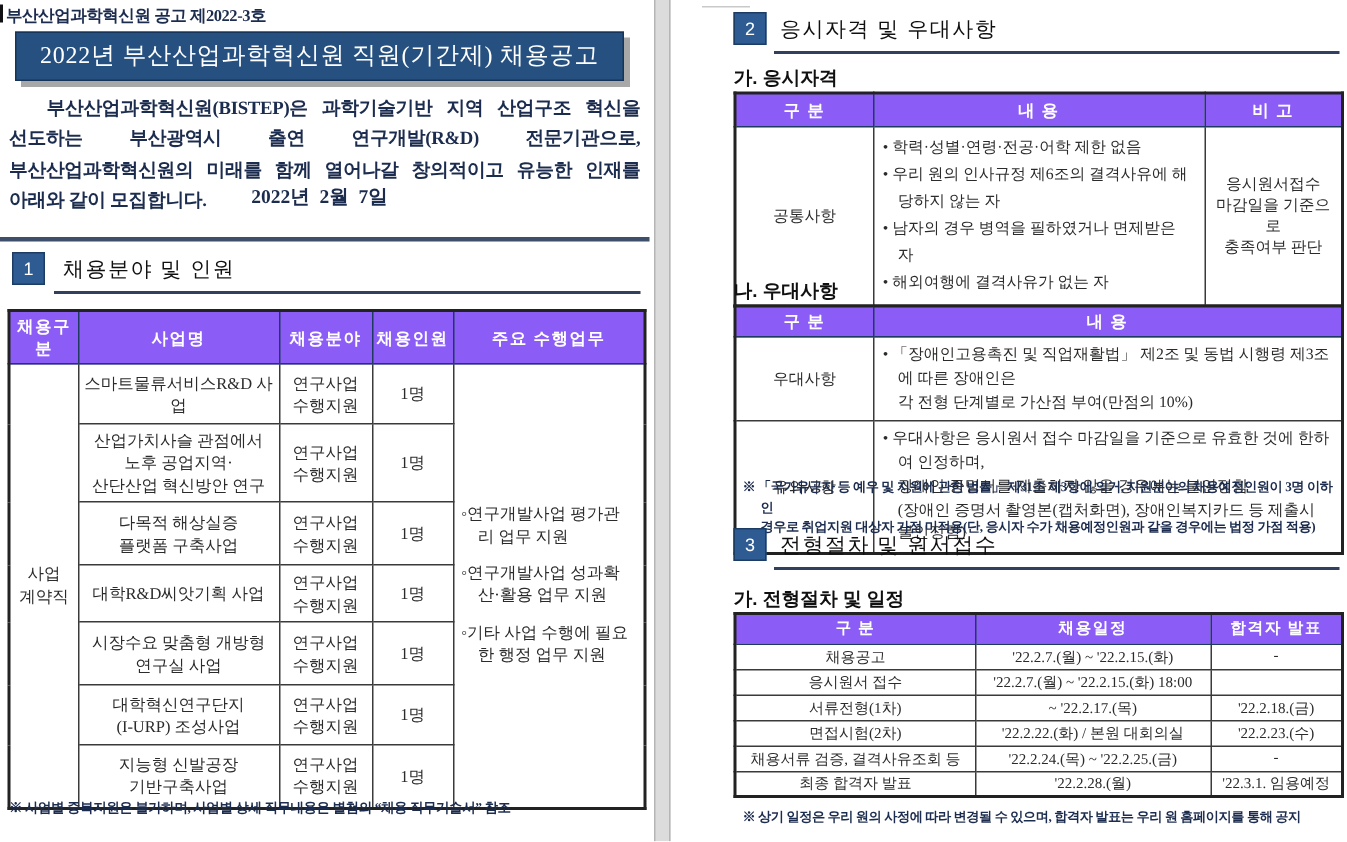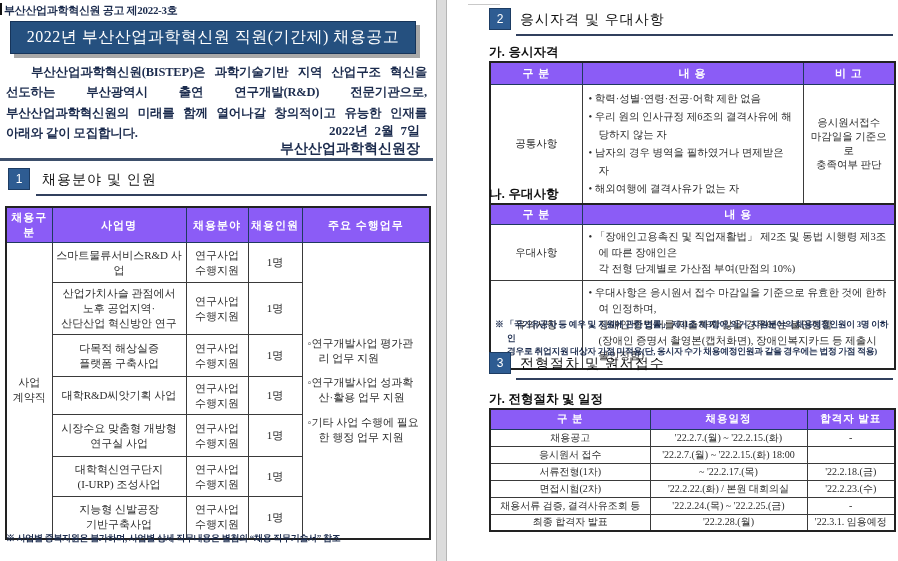--- a/index.html
+++ b/index.html
@@ -23,7 +23,7 @@
     left:6px; top:62px; width:421px; font-size:12.5px; font-weight:bold; color:#1c2c4e;
     text-align:justify; text-indent:25px; line-height:1.62; letter-spacing:-0.2px; word-break:keep-all;
   }
-  .date-line { left:6px; top:122px; width:414px; text-align:right; font-size:13px; font-weight:bold; color:#1c2c4e; white-space:pre; }
+  .date-line { left:6px; top:122px; width:414px; text-align:center; font-size:13px; font-weight:bold; color:#1c2c4e; white-space:pre; }
   .sig-line  { left:6px; top:140px; width:414px; text-align:right; font-size:14px; font-weight:bold; color:#1c2c4e; }
   .thick-rule { left:0; top:158px; width:433px; border-top:3px solid #3d4f6b; }
 

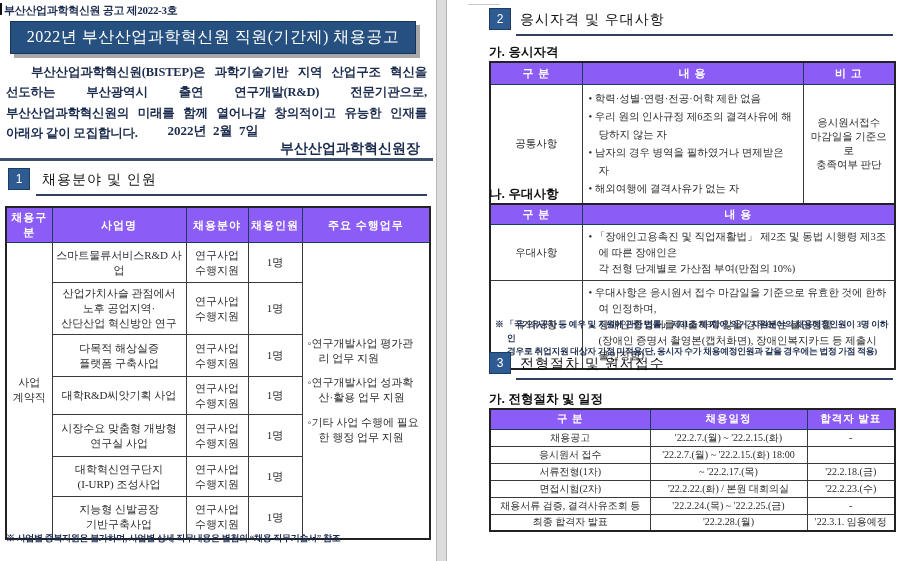--- a/index.html
+++ b/index.html
@@ -82,7 +82,6 @@
 
     <div class="abs intro">부산산업과학혁신원(BISTEP)은 과학기술기반 지역 산업구조 혁신을 선도하는 부산광역시 출연 연구개발(R&amp;D) 전문기관으로, 부산산업과학혁신원의 미래를 함께 열어나갈 창의적이고 유능한 인재를 아래와 같이 모집합니다.</div>
     <div class="abs date-line">2022년  2월  7일</div>
-    <div class="abs sig-line">부산산업과학혁신원장</div>
     <div class="abs thick-rule"></div>
 
     <div class="abs sec-box" style="left:8px;top:168px;">

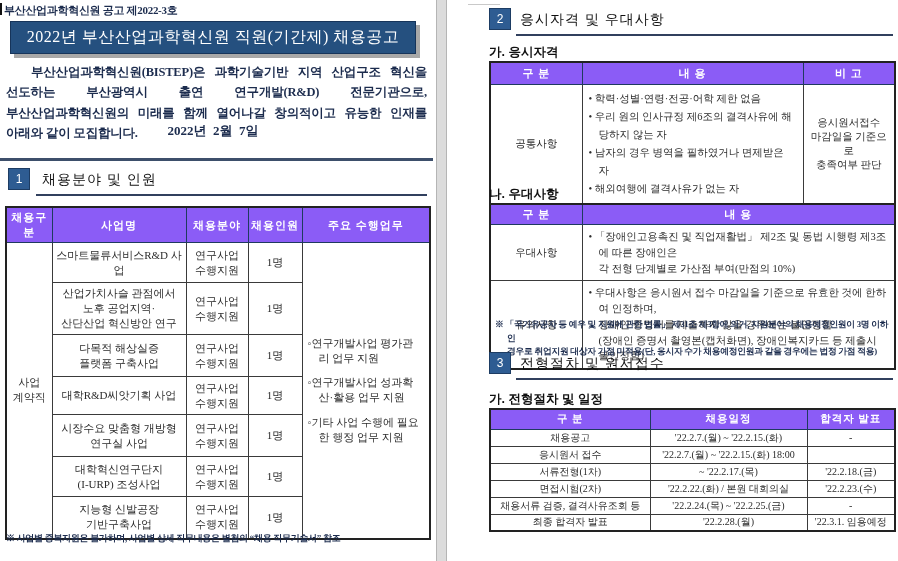--- a/index.html
+++ b/index.html
@@ -297,6 +297,7 @@
       </tbody>
     </table>
 
+    <div class="abs footnote" style="left:47px;top:538px;width:400px;font-size:8.8px;">※ 상기 일정은 우리 원의 사정에 따라 변경될 수 있으며, 합격자 발표는 우리 원 홈페이지를 통해 공지</div>
   </div>
 
 </div>

